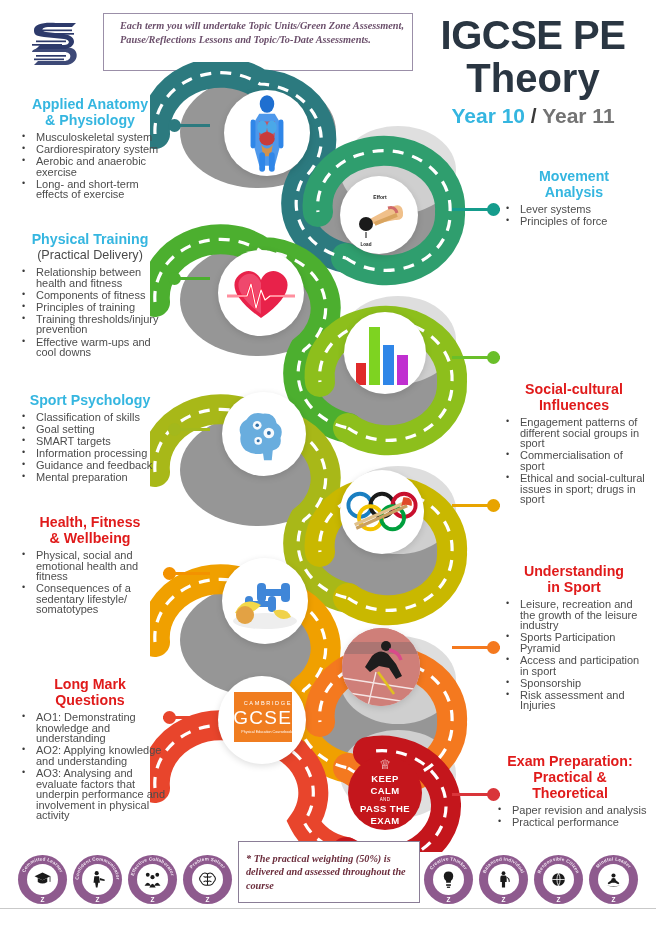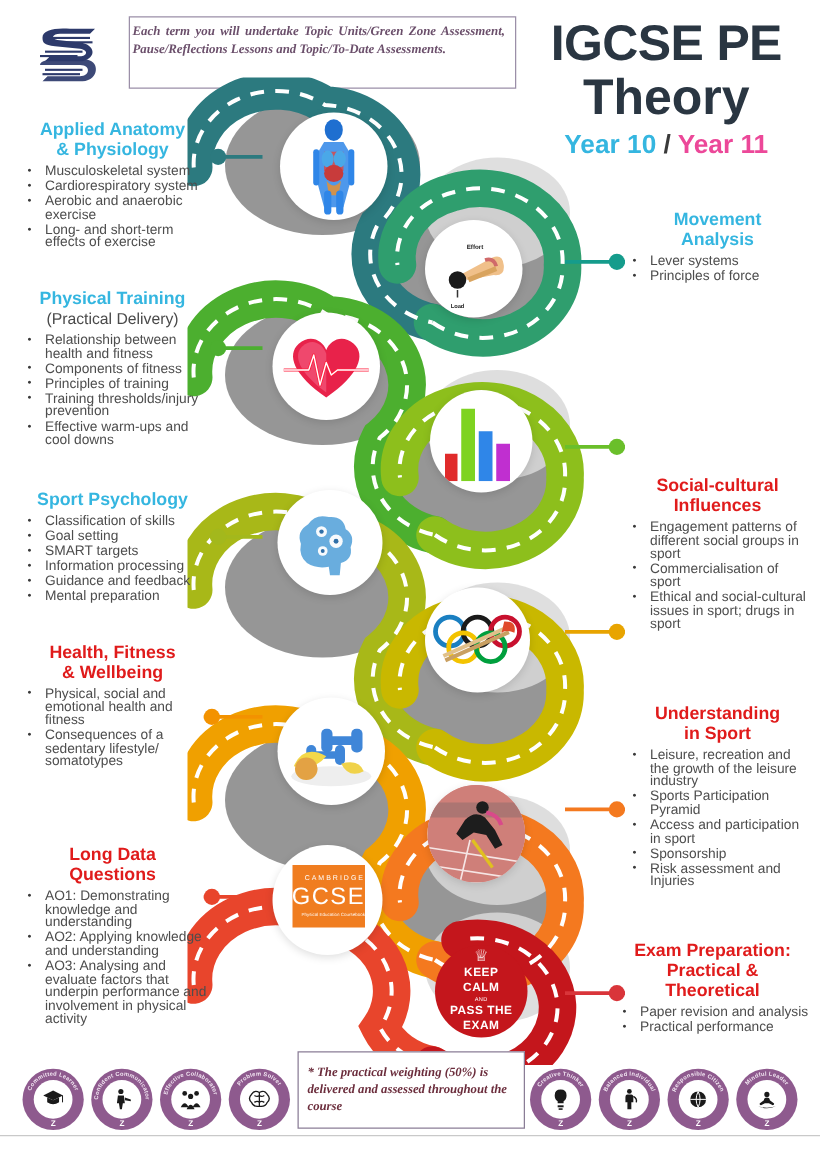--- a/index.html
+++ b/index.html
@@ -11,7 +11,7 @@
   .logo{position:absolute;left:22px;top:18px;width:62px;height:58px;}
   .notebox{position:absolute;left:103px;top:13px;width:310px;height:58px;
            border:1px solid #9b8fa8;background:#fff;box-sizing:border-box;
-           padding:5px 8px 4px 2px;}
+           padding:5px 8px 4px 16px;}
   .notebox p{margin:0;font-style:italic;font-weight:bold;font-size:10.3px;
              line-height:14px;color:#6b4f6b;text-align:justify;
              font-family:"Liberation Serif","DejaVu Serif",serif;}

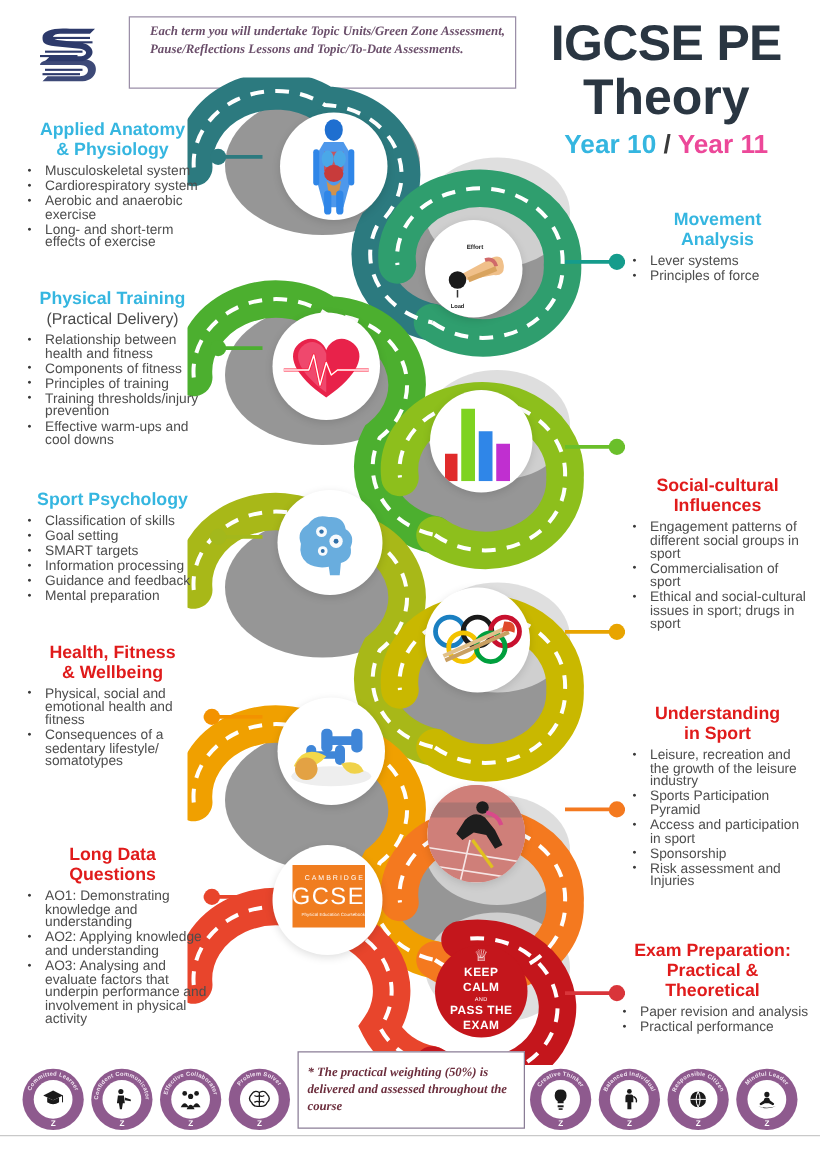--- a/index.html
+++ b/index.html
@@ -22,7 +22,7 @@
   .title .yr{font-size:21px;font-weight:bold;line-height:28px;margin-top:2px;}
   .yr .y10{color:#35b6e0;}
   .yr .sep{color:#3a3a3a;}
-  .yr .y11{color:#ec4899;}
+  .yr .y11{color:#737373;}
 
   
   .topic{position:absolute;}

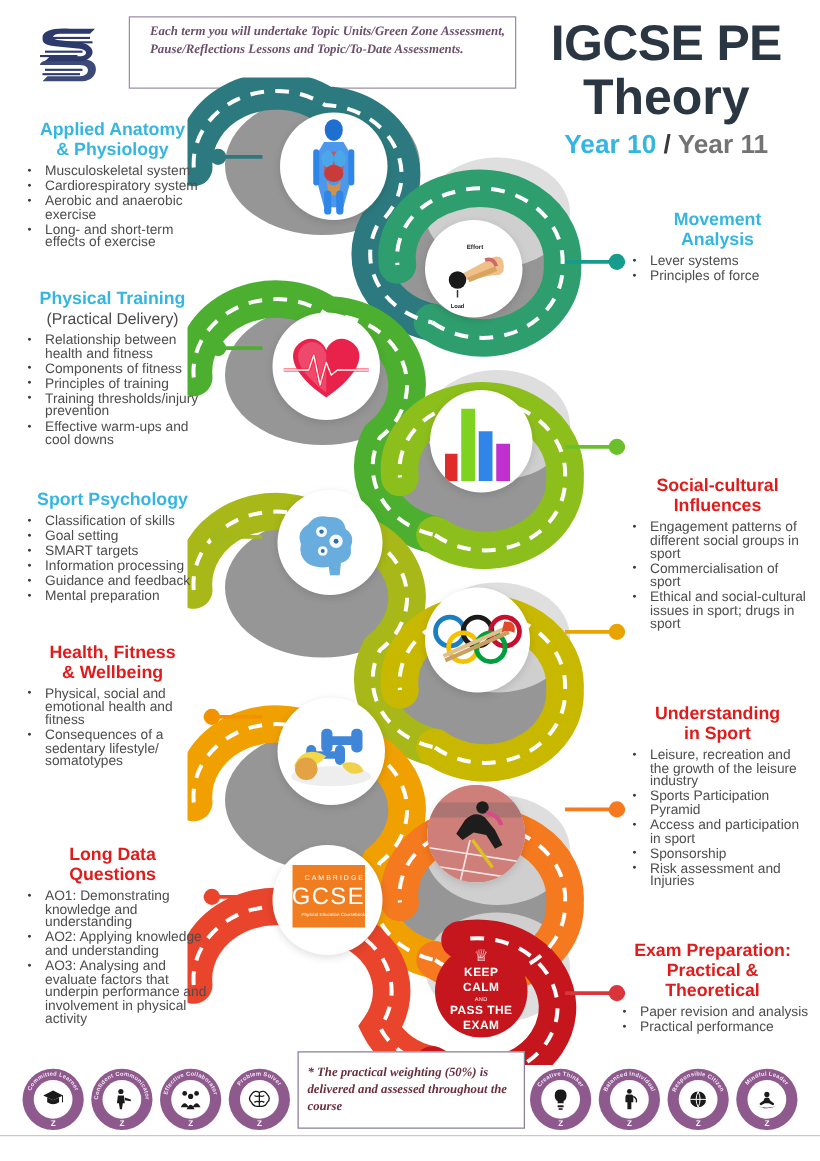--- a/index.html
+++ b/index.html
@@ -432,7 +432,7 @@
 
   <div class="topic t-left" style="left:14px;top:676px;width:152px;">
     <h3 class="c-red">
-      <span>Long Data</span><br>
+      <span>Long Mark</span><br>
       <span>Questions</span>
     </h3>
     <ul>

